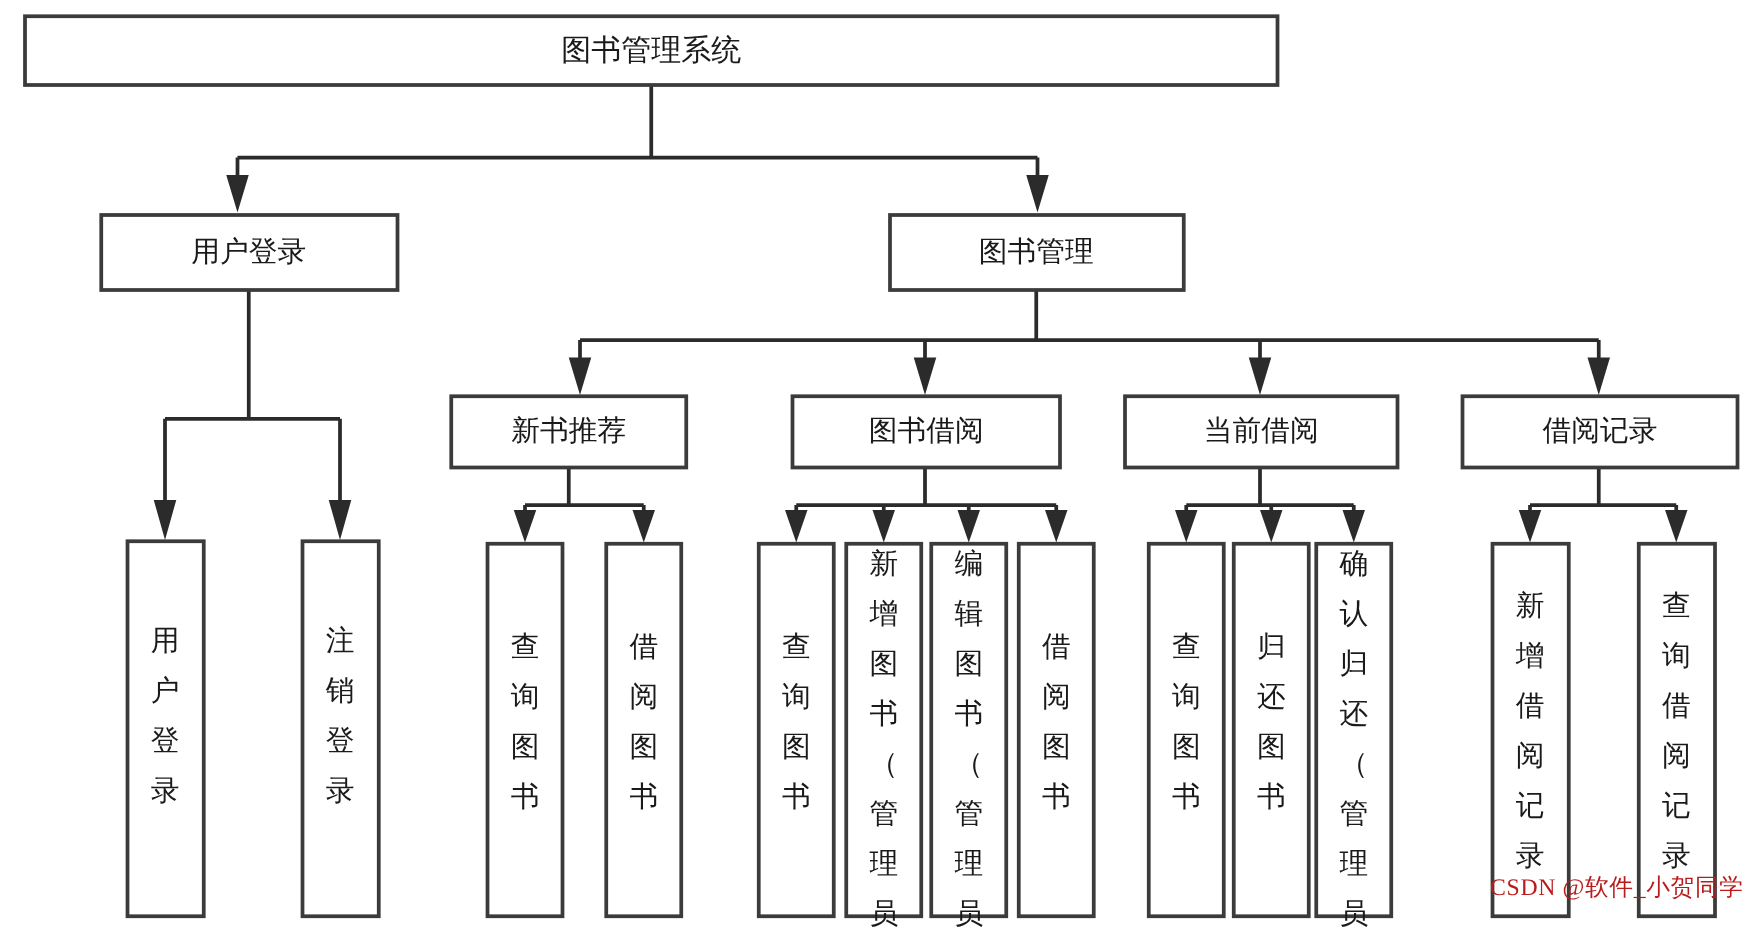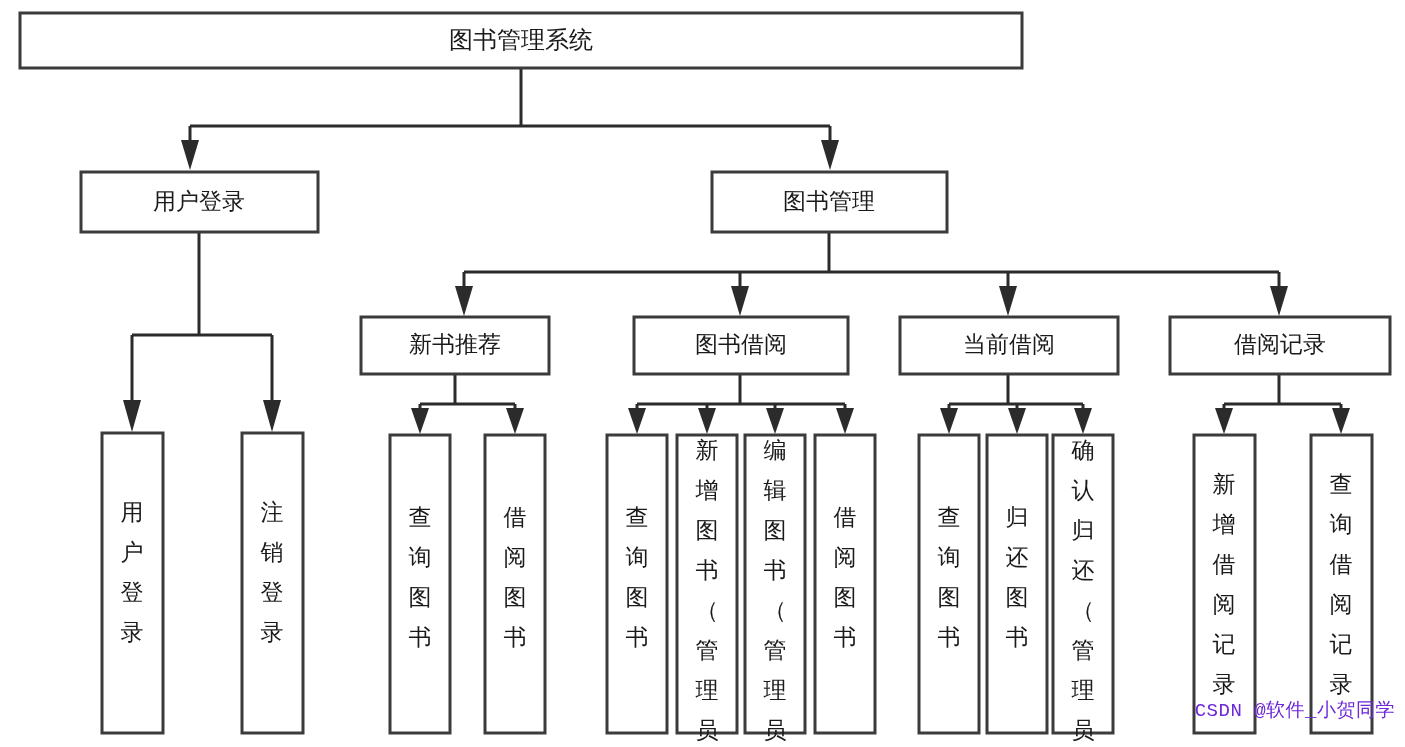--- a/index.html
+++ b/index.html
@@ -57,9 +57,9 @@
     position: absolute;
     right: 10px;
     bottom: 6px;
-    font-family: Liberation Mono, monospace;
+    font-family: Liberation Serif, serif;
     font-size: 19px;
-    color: #6d28d9;
+    color: #b91c1c;
     white-space: nowrap;
     letter-spacing: 0.5px;
   }

